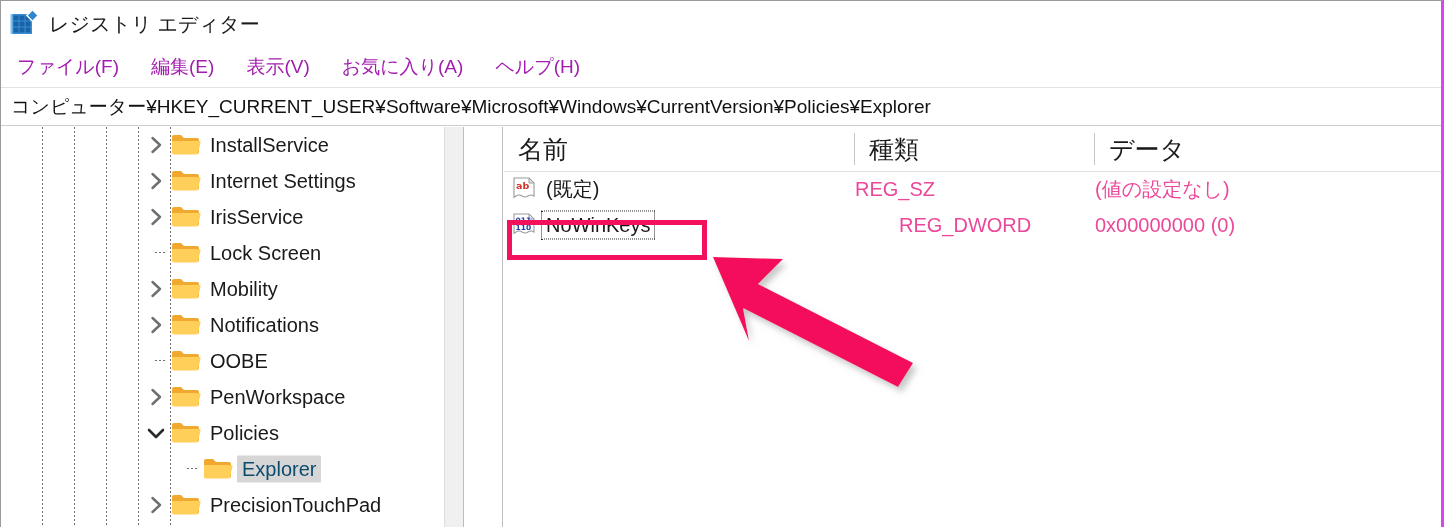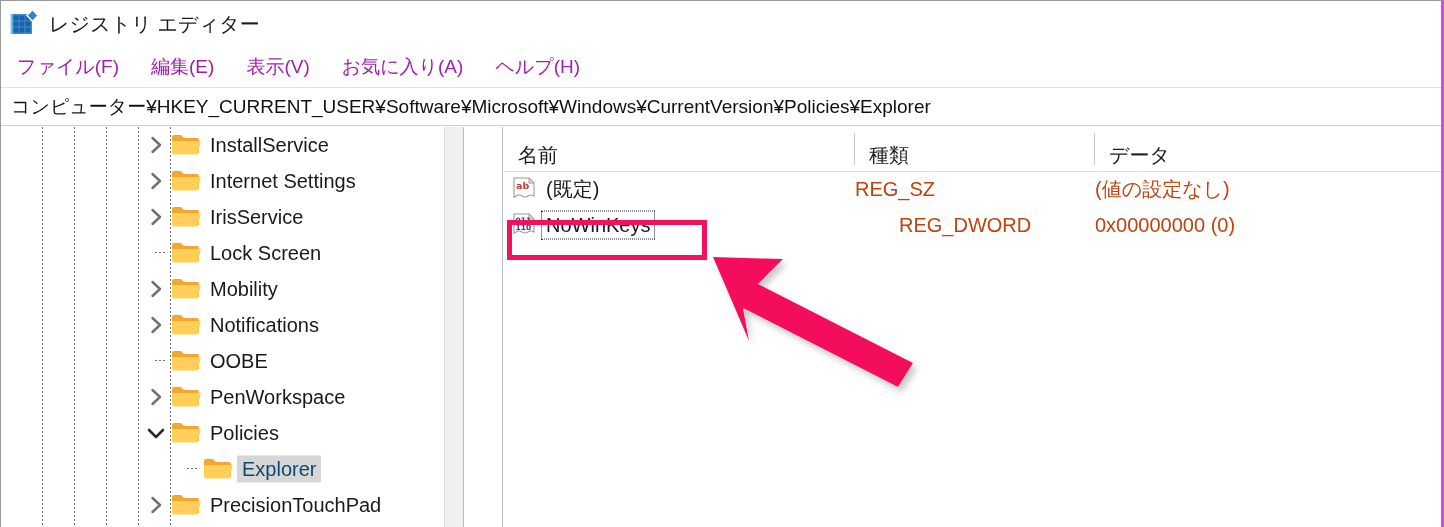--- a/index.html
+++ b/index.html
@@ -222,11 +222,11 @@
   }
   .col-head {
     position: absolute;
-    top: 6px;
+    top: 0;
     height: 44px;
     display: flex;
     align-items: center;
-    font-size: 20px;
+    font-size: 25px;
     color: #1a1a1a;
     white-space: nowrap;
     padding-left: 14px;

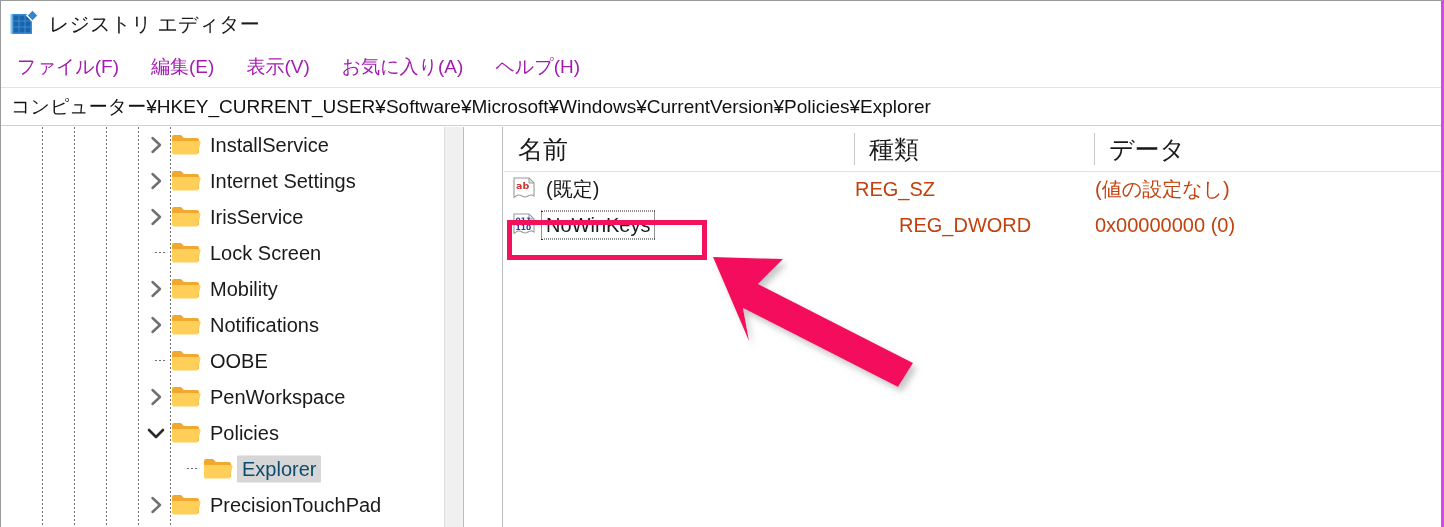--- a/index.html
+++ b/index.html
@@ -255,7 +255,7 @@
     display: flex;
     align-items: center;
     font-size: 20px;
-    color: #c2410c;
+    color: #ec4899;
     white-space: nowrap;
   }
   .val-icon {

